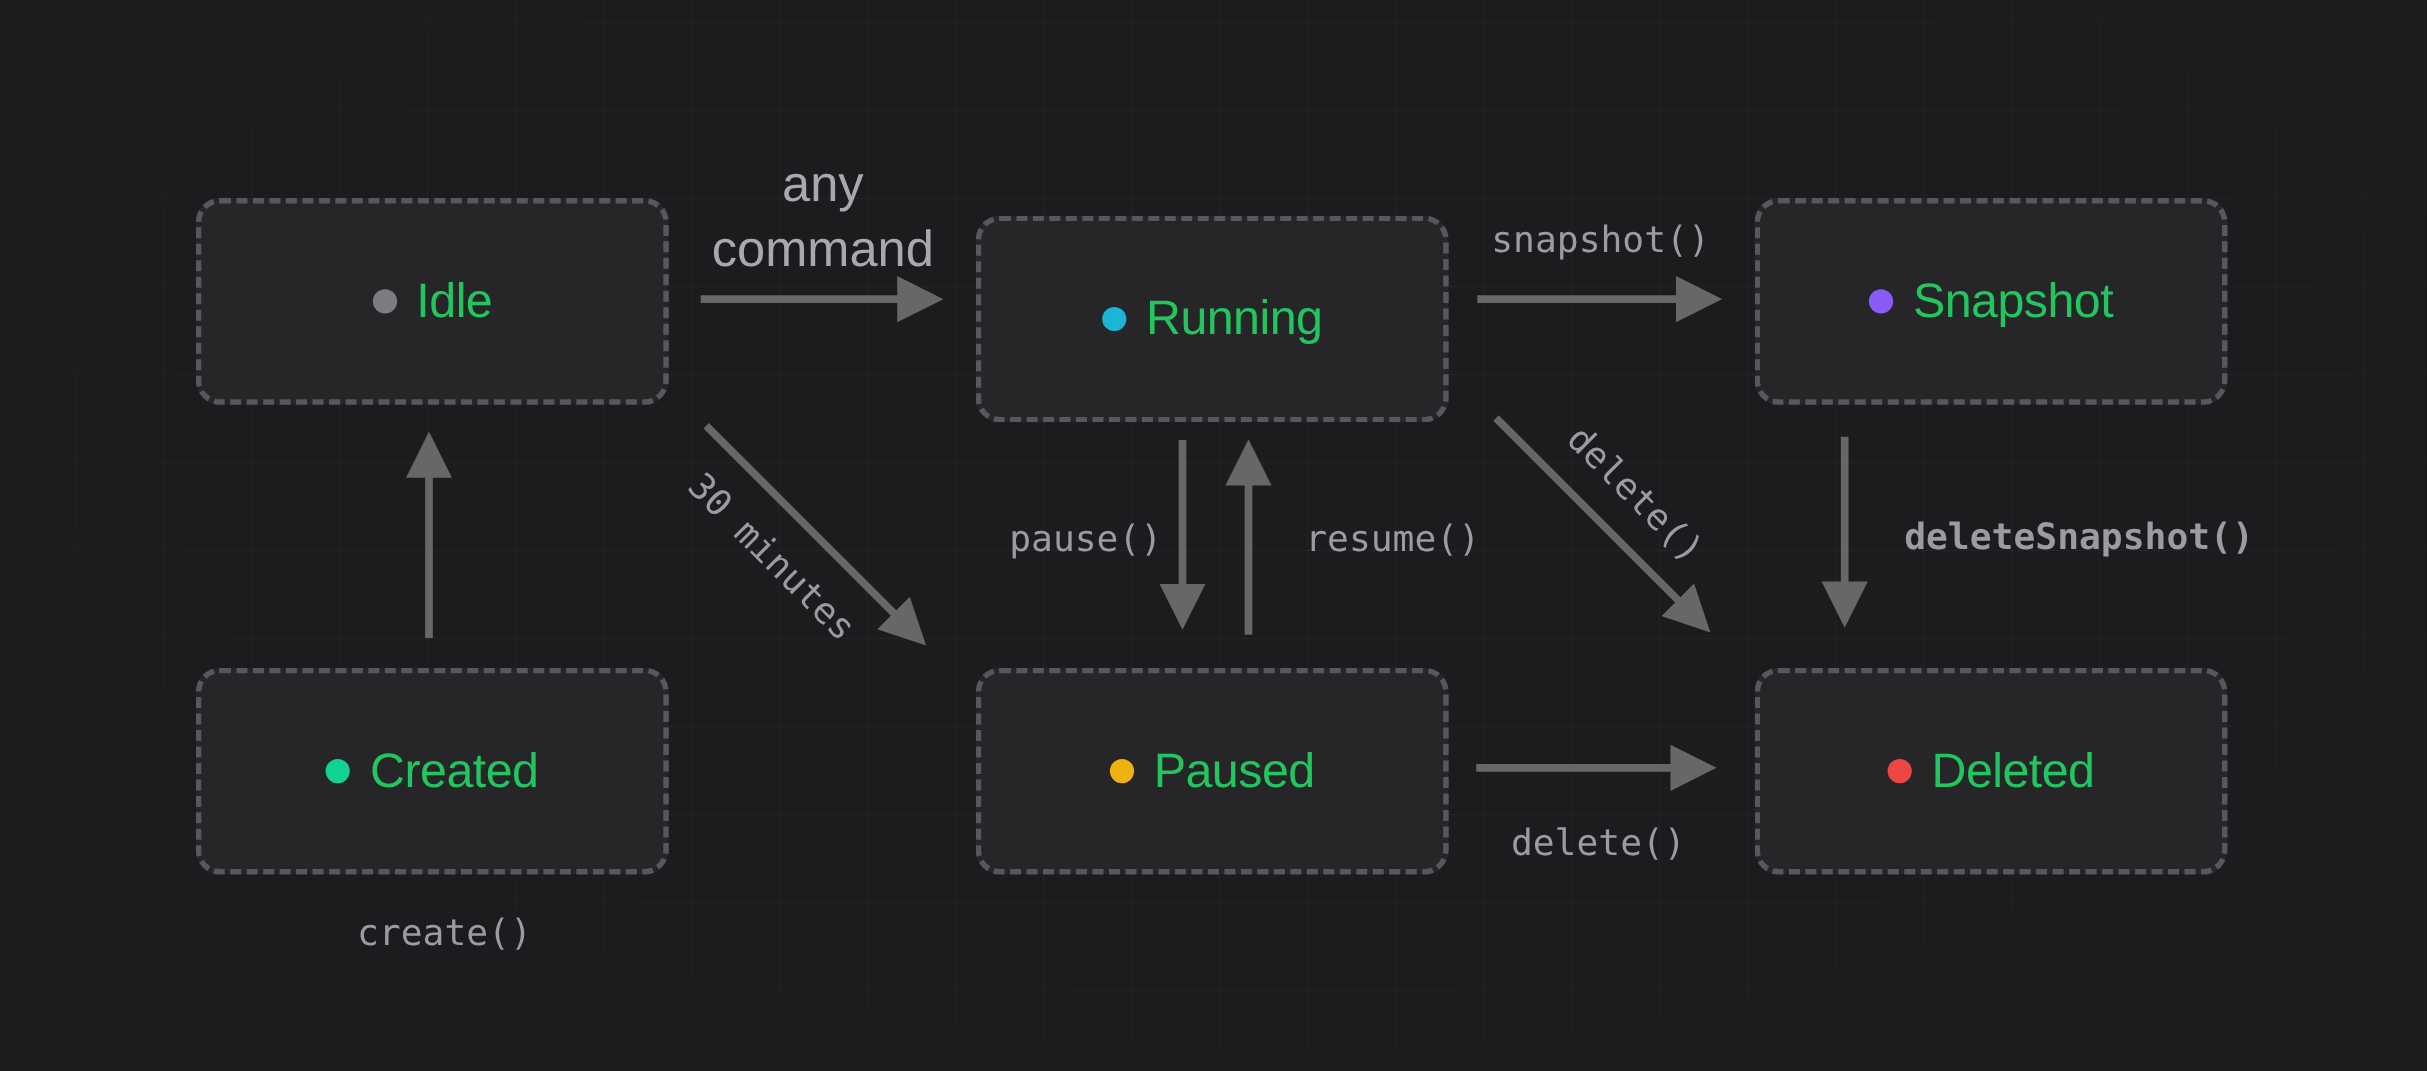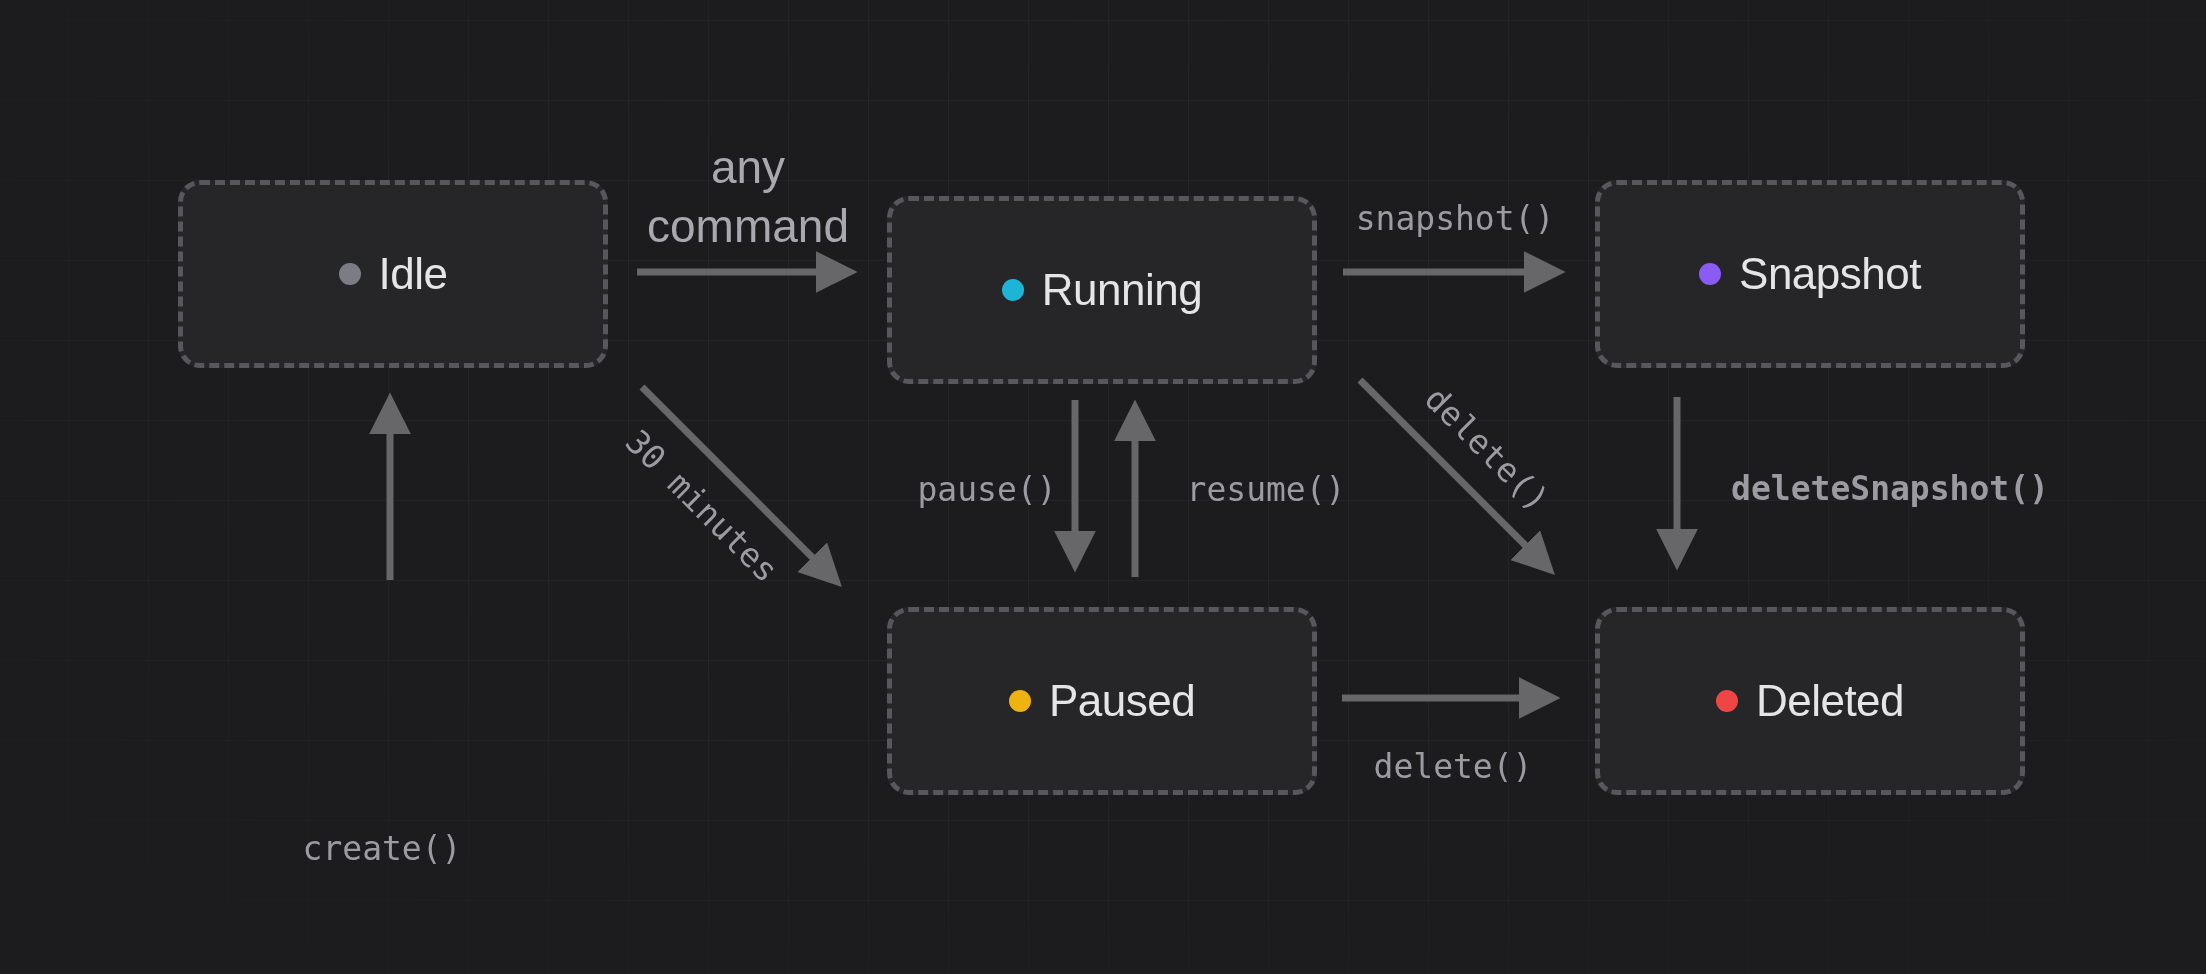--- a/index.html
+++ b/index.html
@@ -53,7 +53,7 @@
     flex: 0 0 auto;
   }
   .state-label {
-    color: #e5e5e5;
+    color: #22c55e;
     font-size: 44px;
     font-weight: 500;
     letter-spacing: -0.5px;

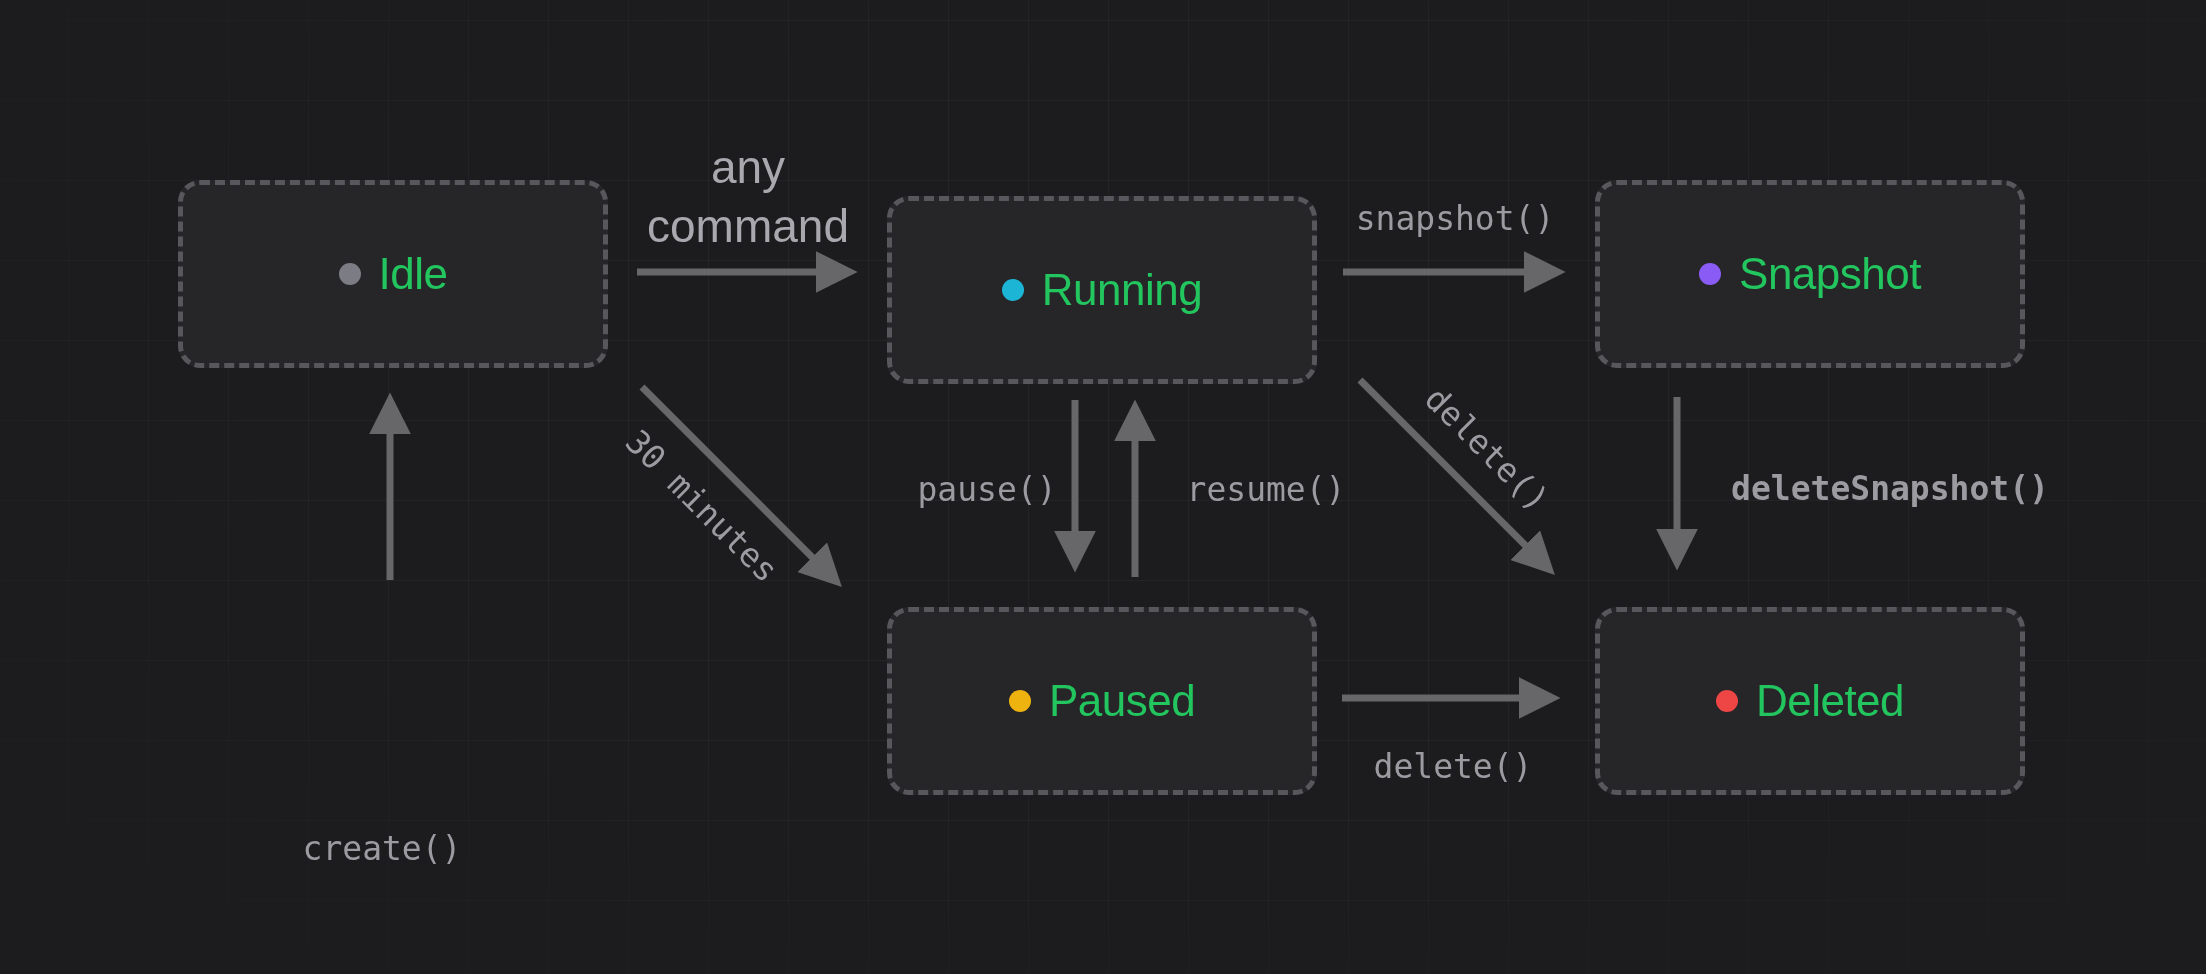--- a/index.html
+++ b/index.html
@@ -124,6 +124,10 @@
     <span class="state-label">Snapshot</span>
   </div>
 
+  <div class="state" style="left:178px; top:607px;">
+    <span class="dot" style="background: rgb(16, 211, 148);"></span>
+    <span class="state-label">Created</span>
+  </div>
 
   <div class="state" style="left:887px; top:607px;">
     <span class="dot" style="background: rgb(239, 179, 16);"></span>

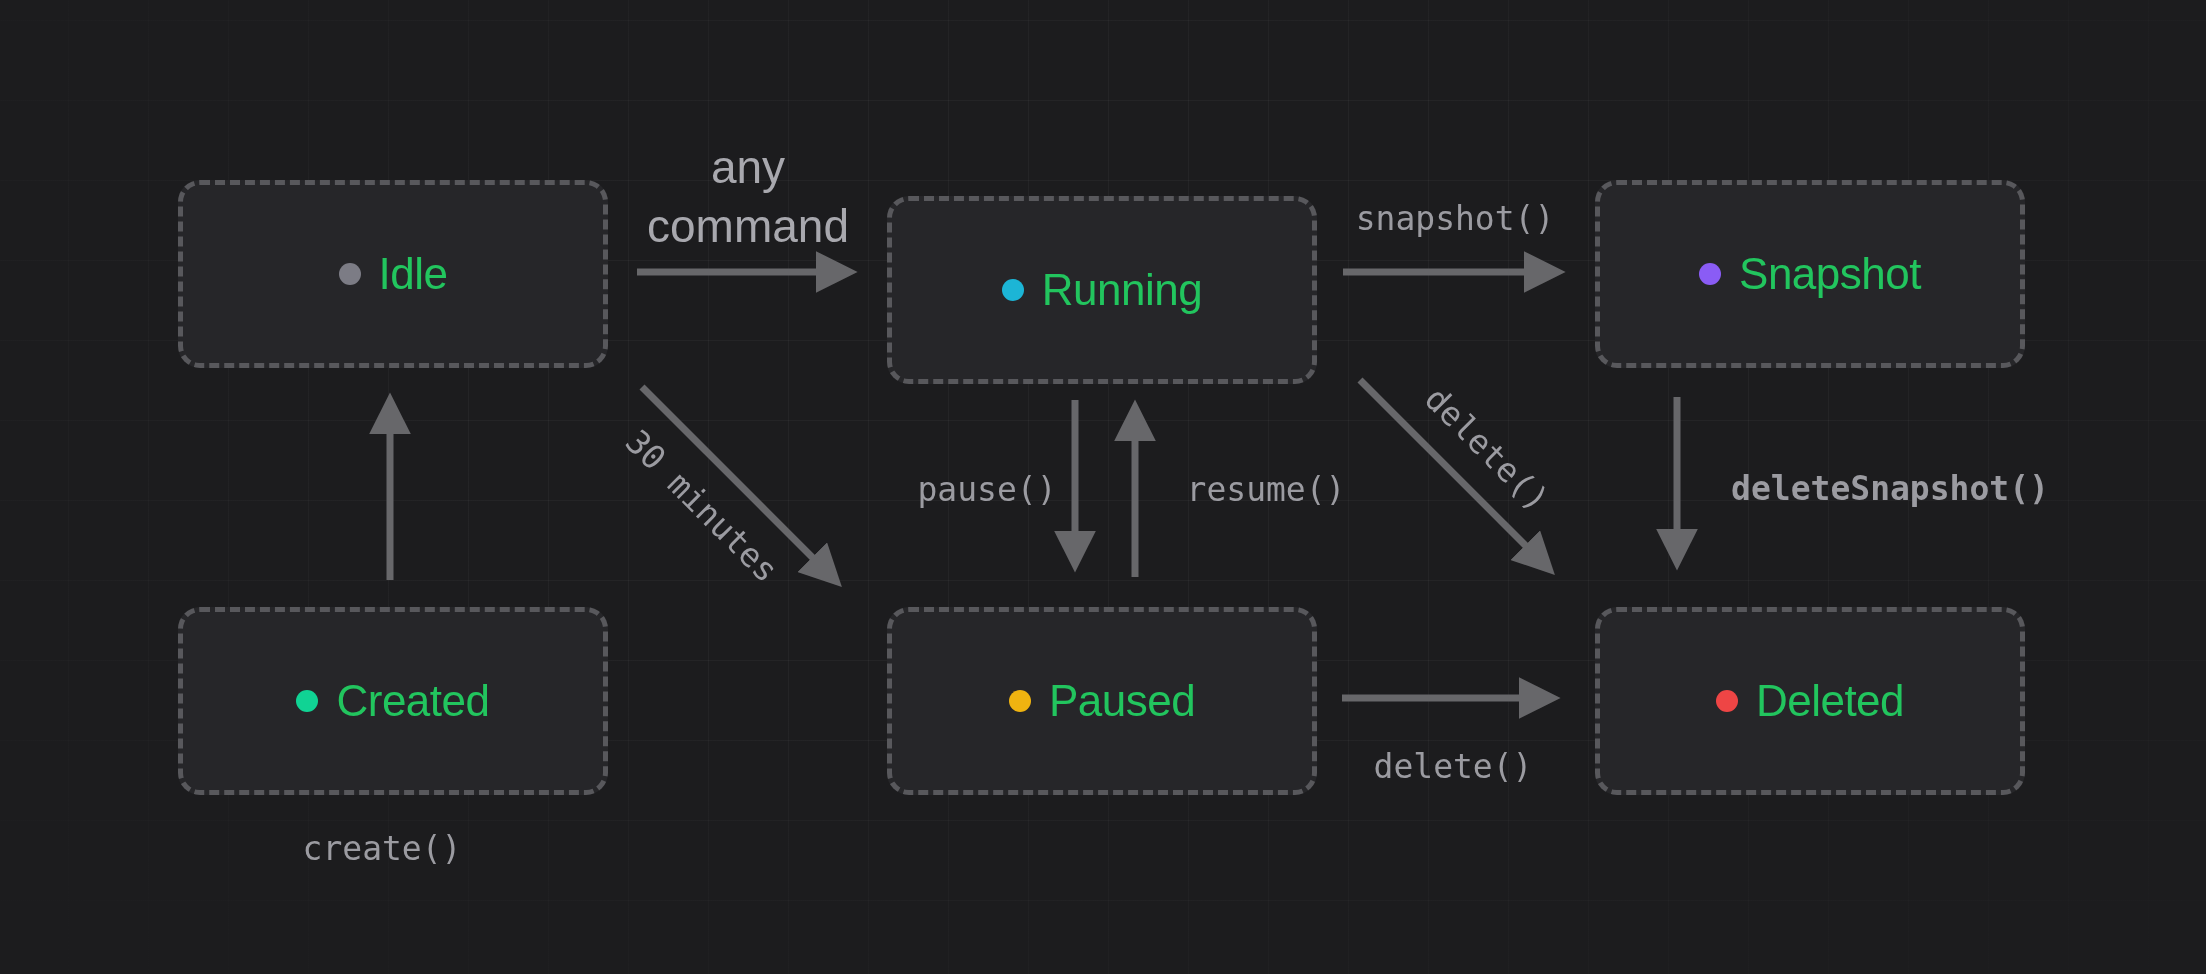--- a/index.html
+++ b/index.html
@@ -143,7 +143,7 @@
 
   <div class="edge-label mono" style="left:1455px; top:218px;">snapshot()</div>
 
-  <div class="edge-label mono" style="left:382px; top:848px;">create()</div>
+  <div class="edge-label mono" style="left:404px; top:848px;">create()</div>
 
   <div class="edge-label mono rot45" style="left:702px; top:506px;">30 minutes</div>
 

